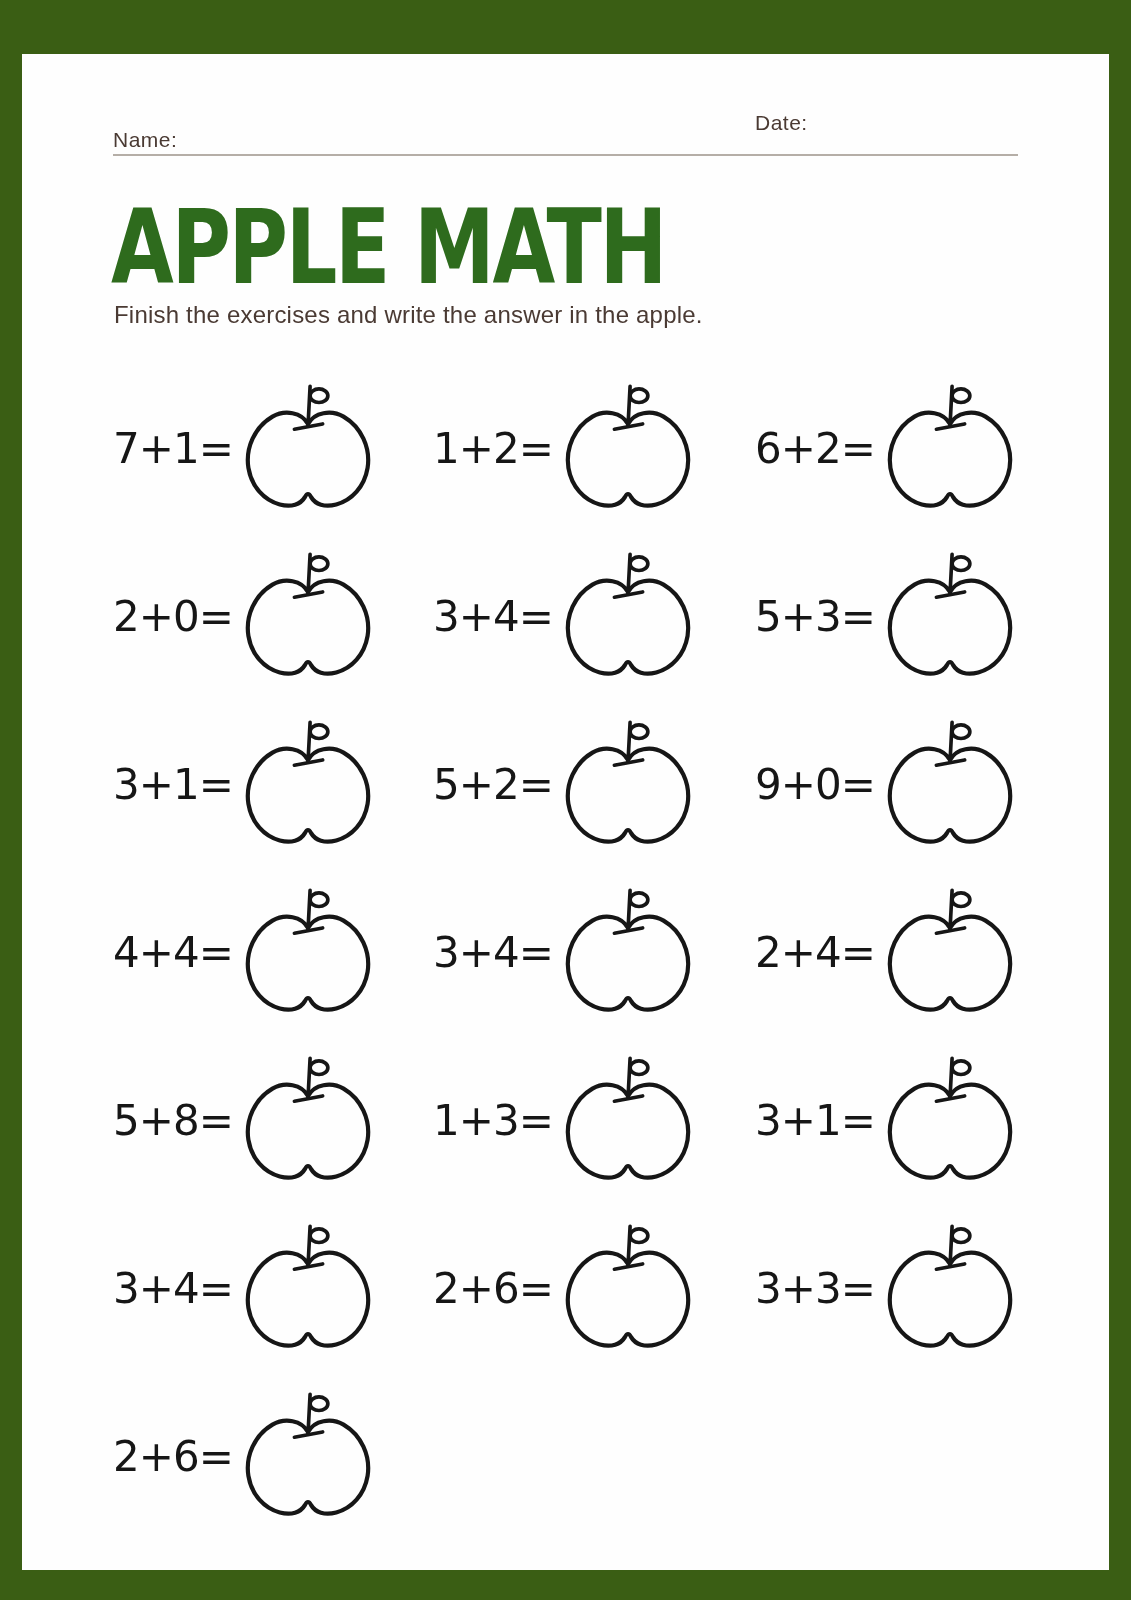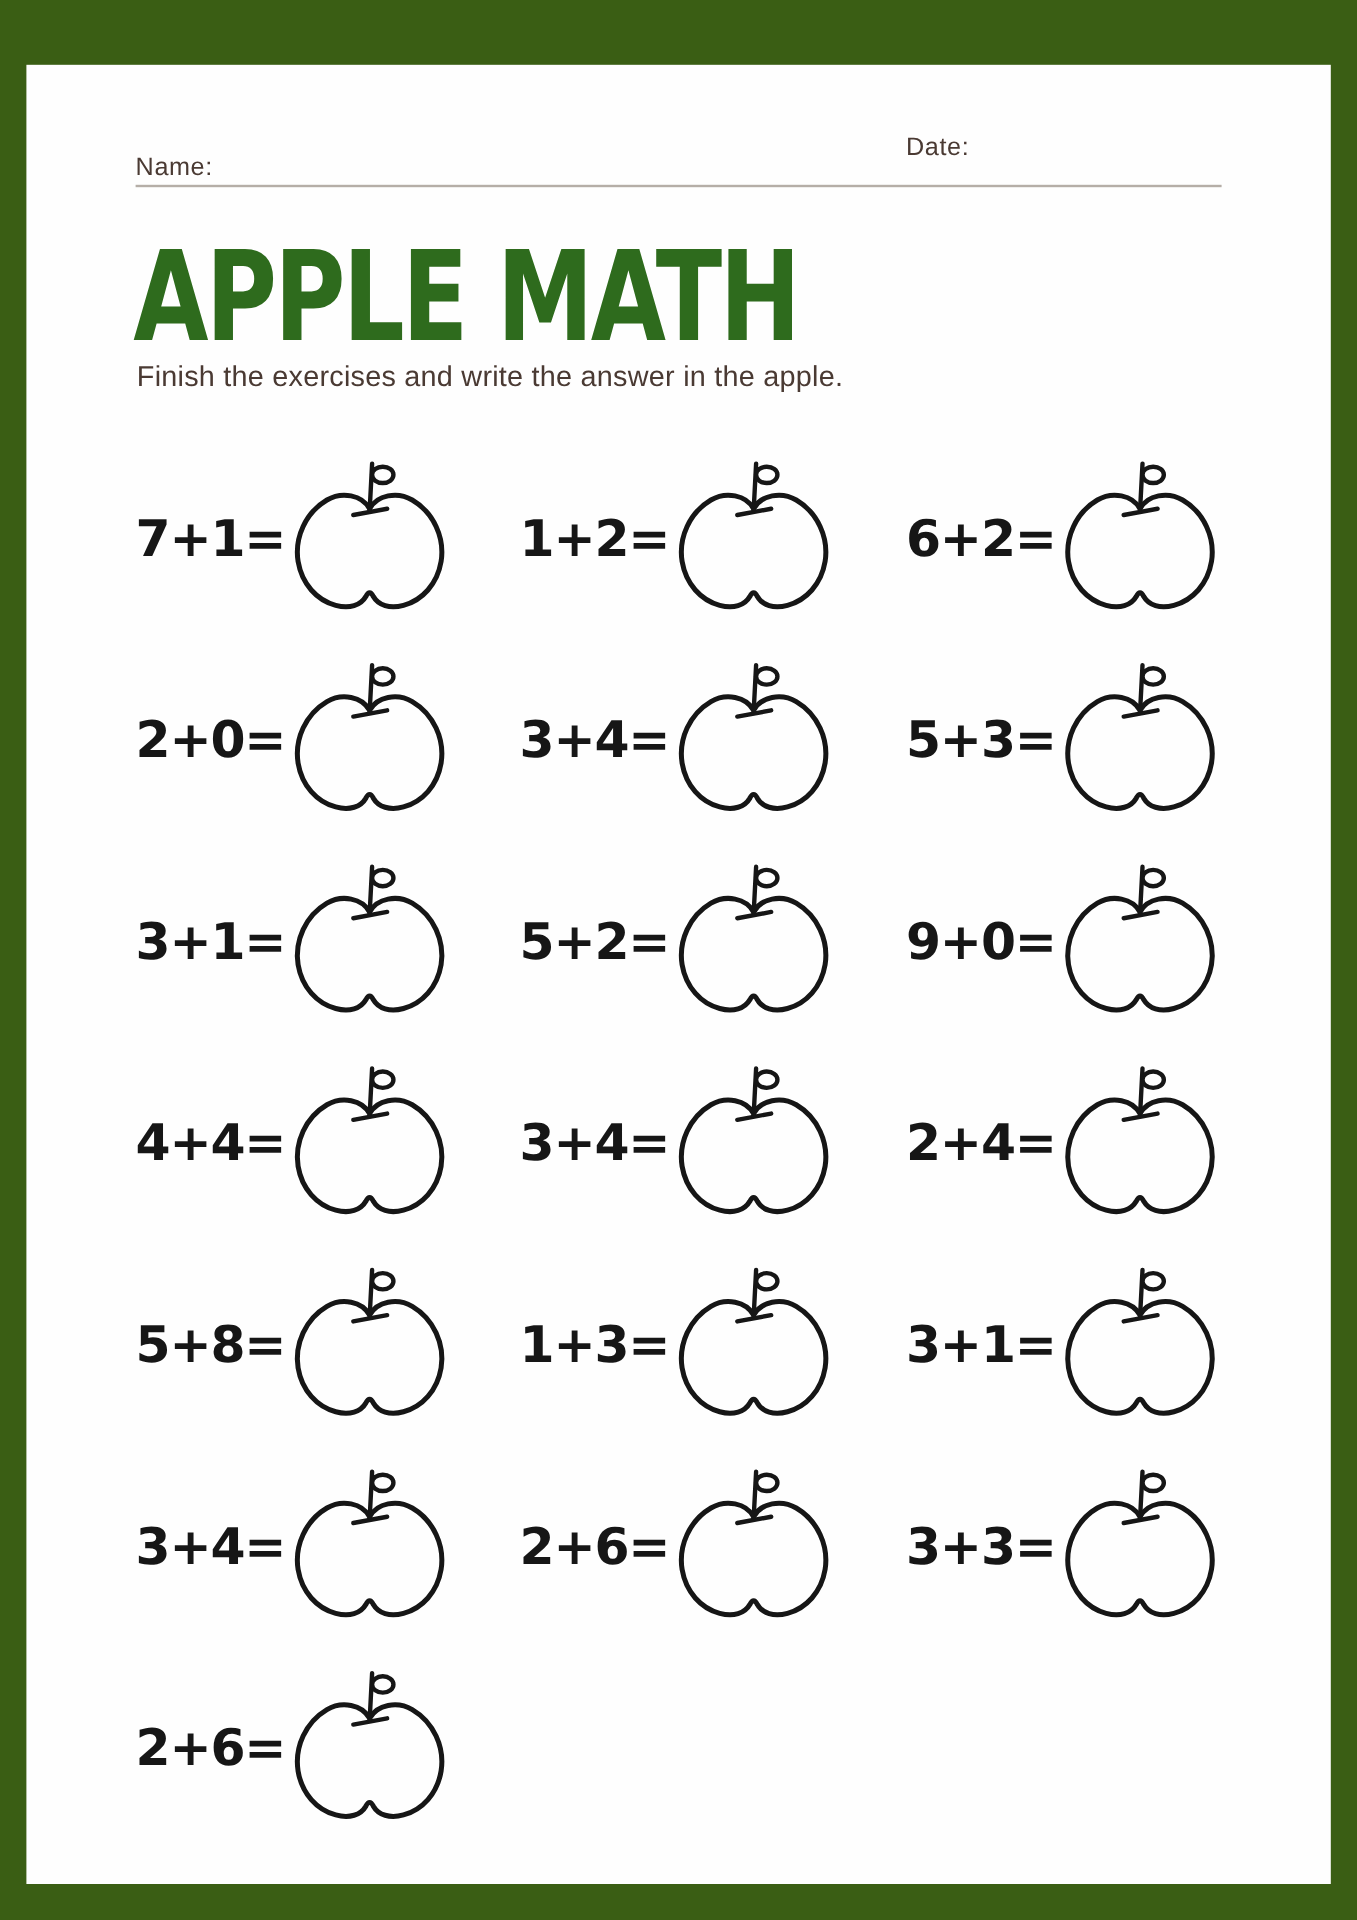--- a/index.html
+++ b/index.html
@@ -71,7 +71,7 @@
   .eq{
     flex:none;width:126px;
     font-family:"DejaVu Sans", sans-serif;
-    font-weight:700;
+    font-weight:400;
     font-size:42px;letter-spacing:-1px;
     color:var(--ink-black);
     white-space:nowrap;

